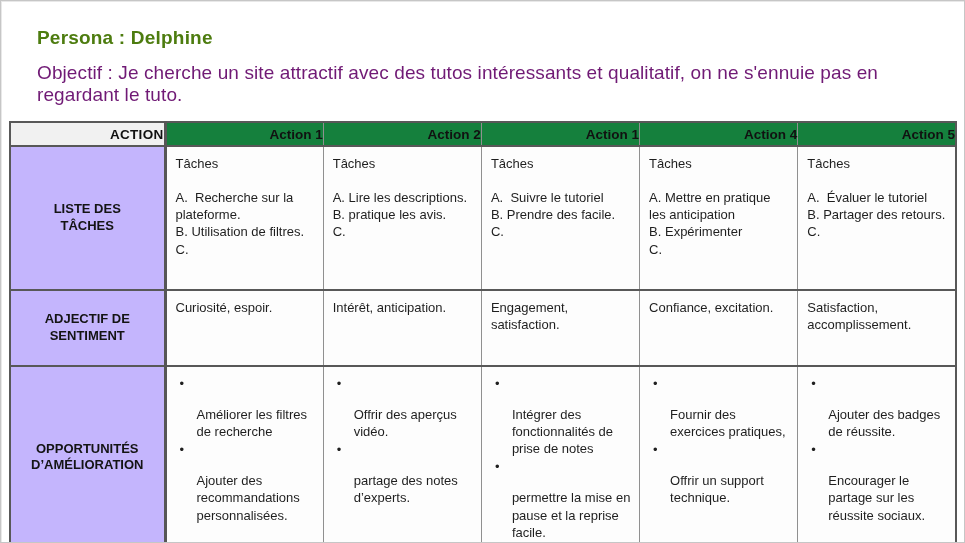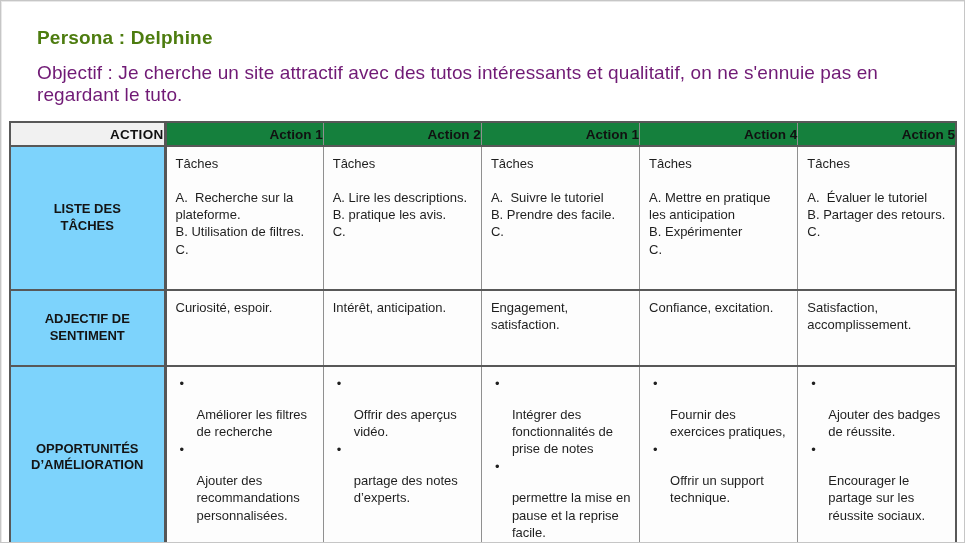--- a/index.html
+++ b/index.html
@@ -38,7 +38,7 @@
   th.action-head { background:#15803d; }
 
   th.row-label {
-    background:#7dd3fc; text-align:center; vertical-align:middle;
+    background:#c4b5fd; text-align:center; vertical-align:middle;
     font-size:13px; font-weight:bold; color:#141414;
     white-space:pre-line; line-height:1.3; padding:4px 6px;
   }

